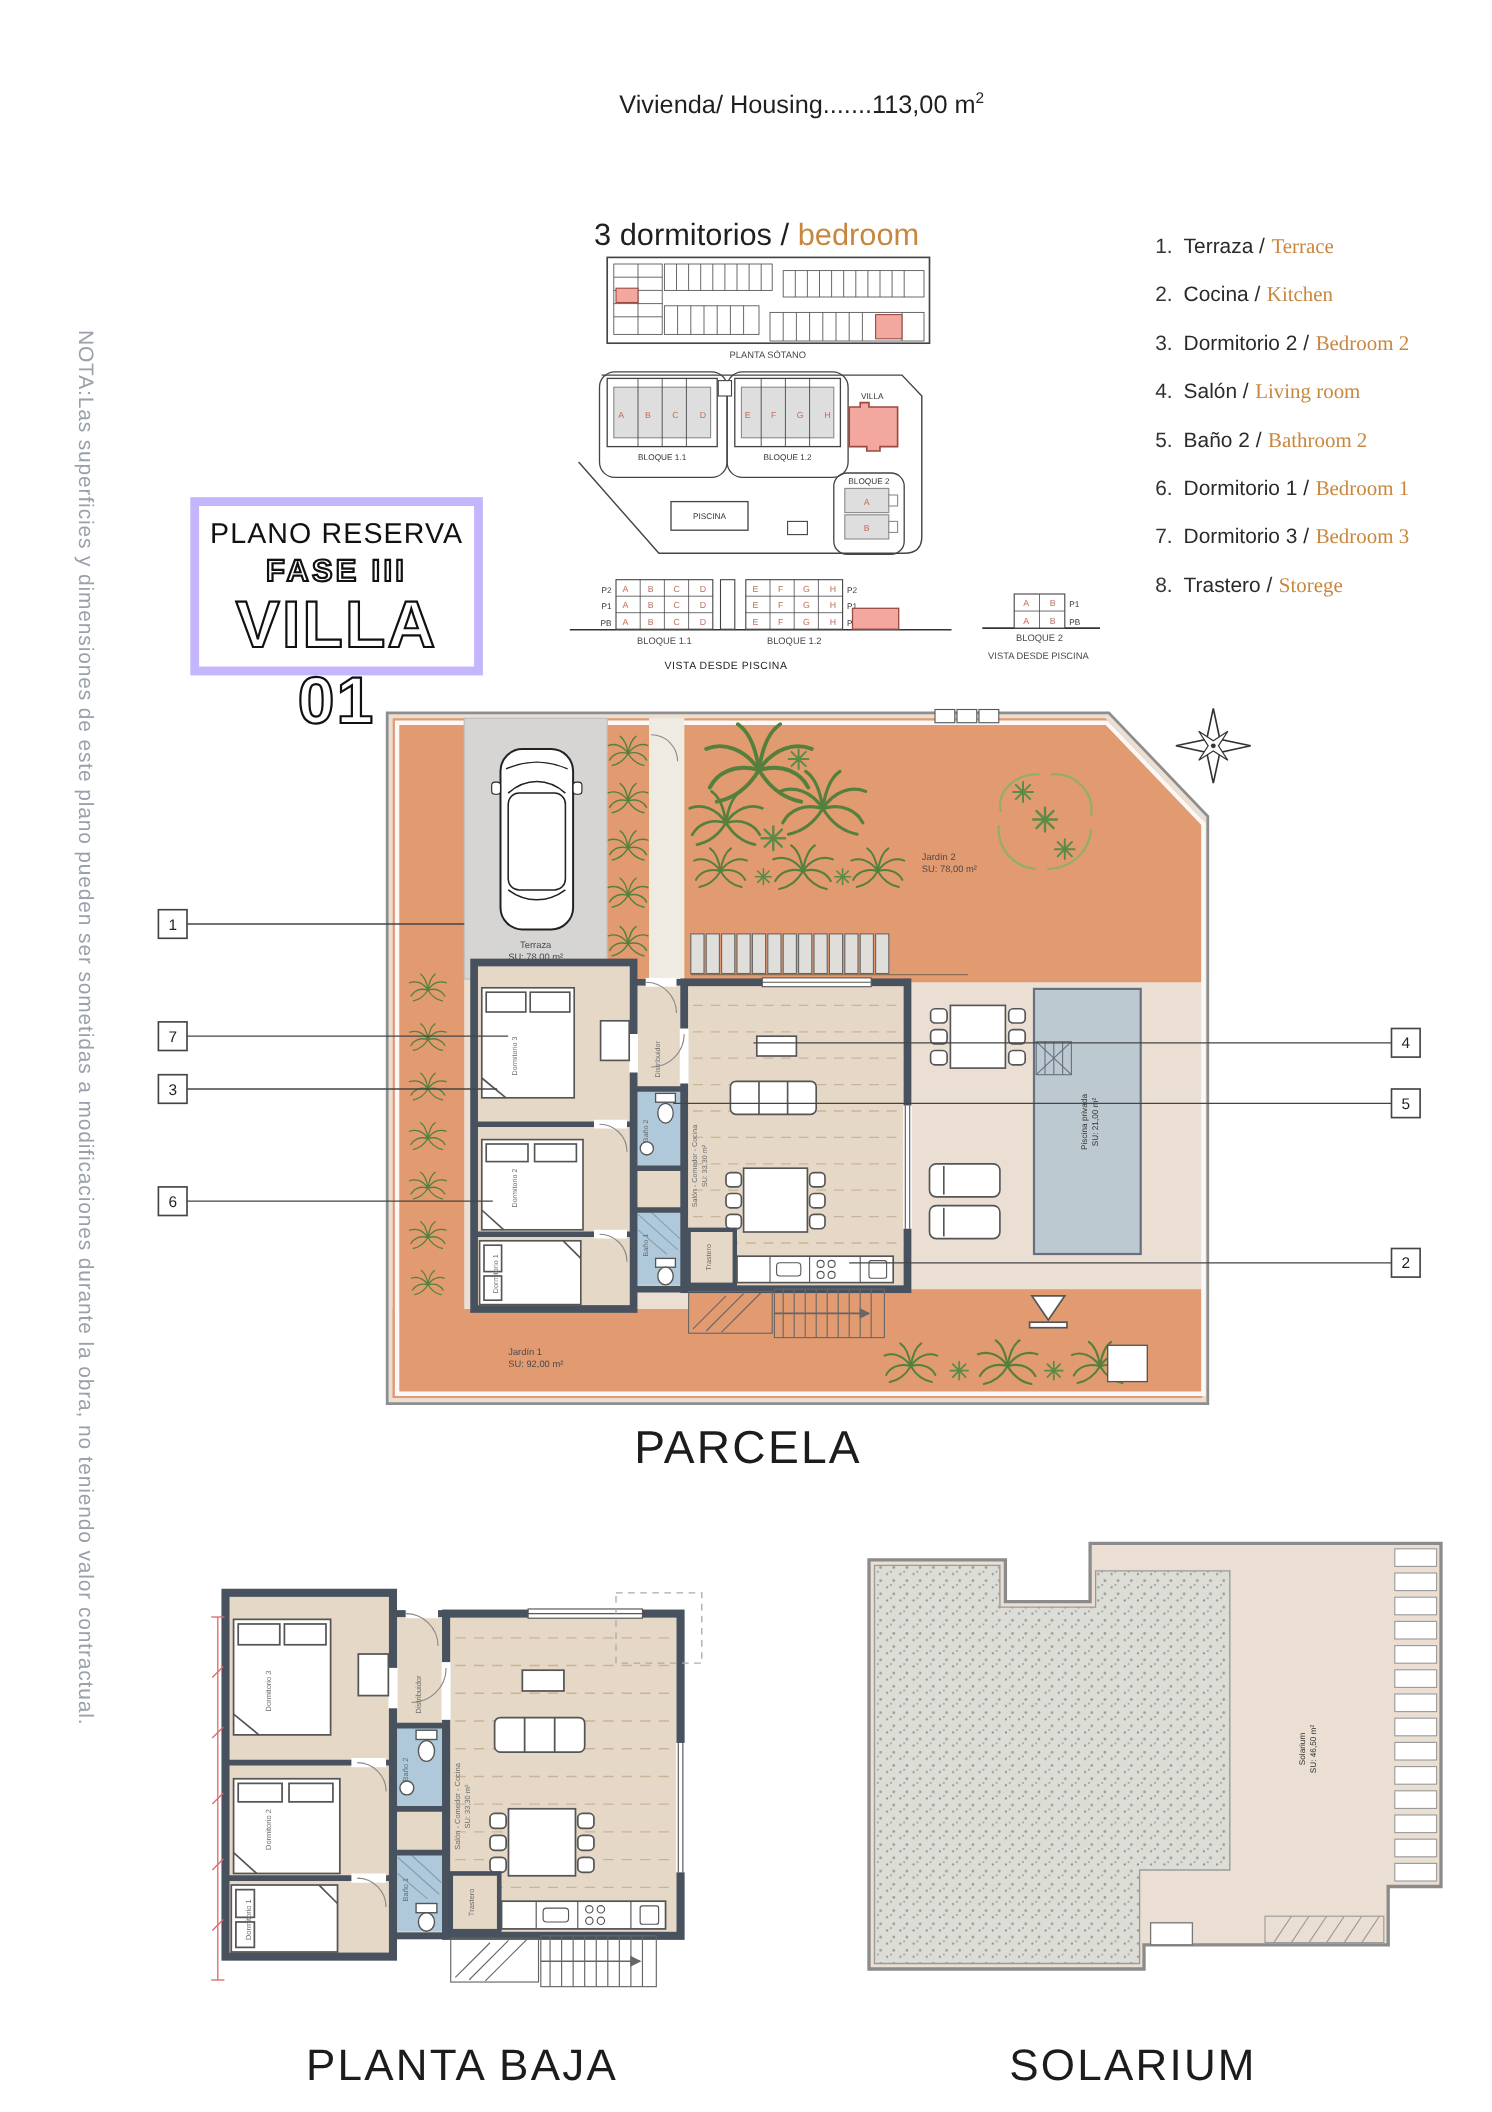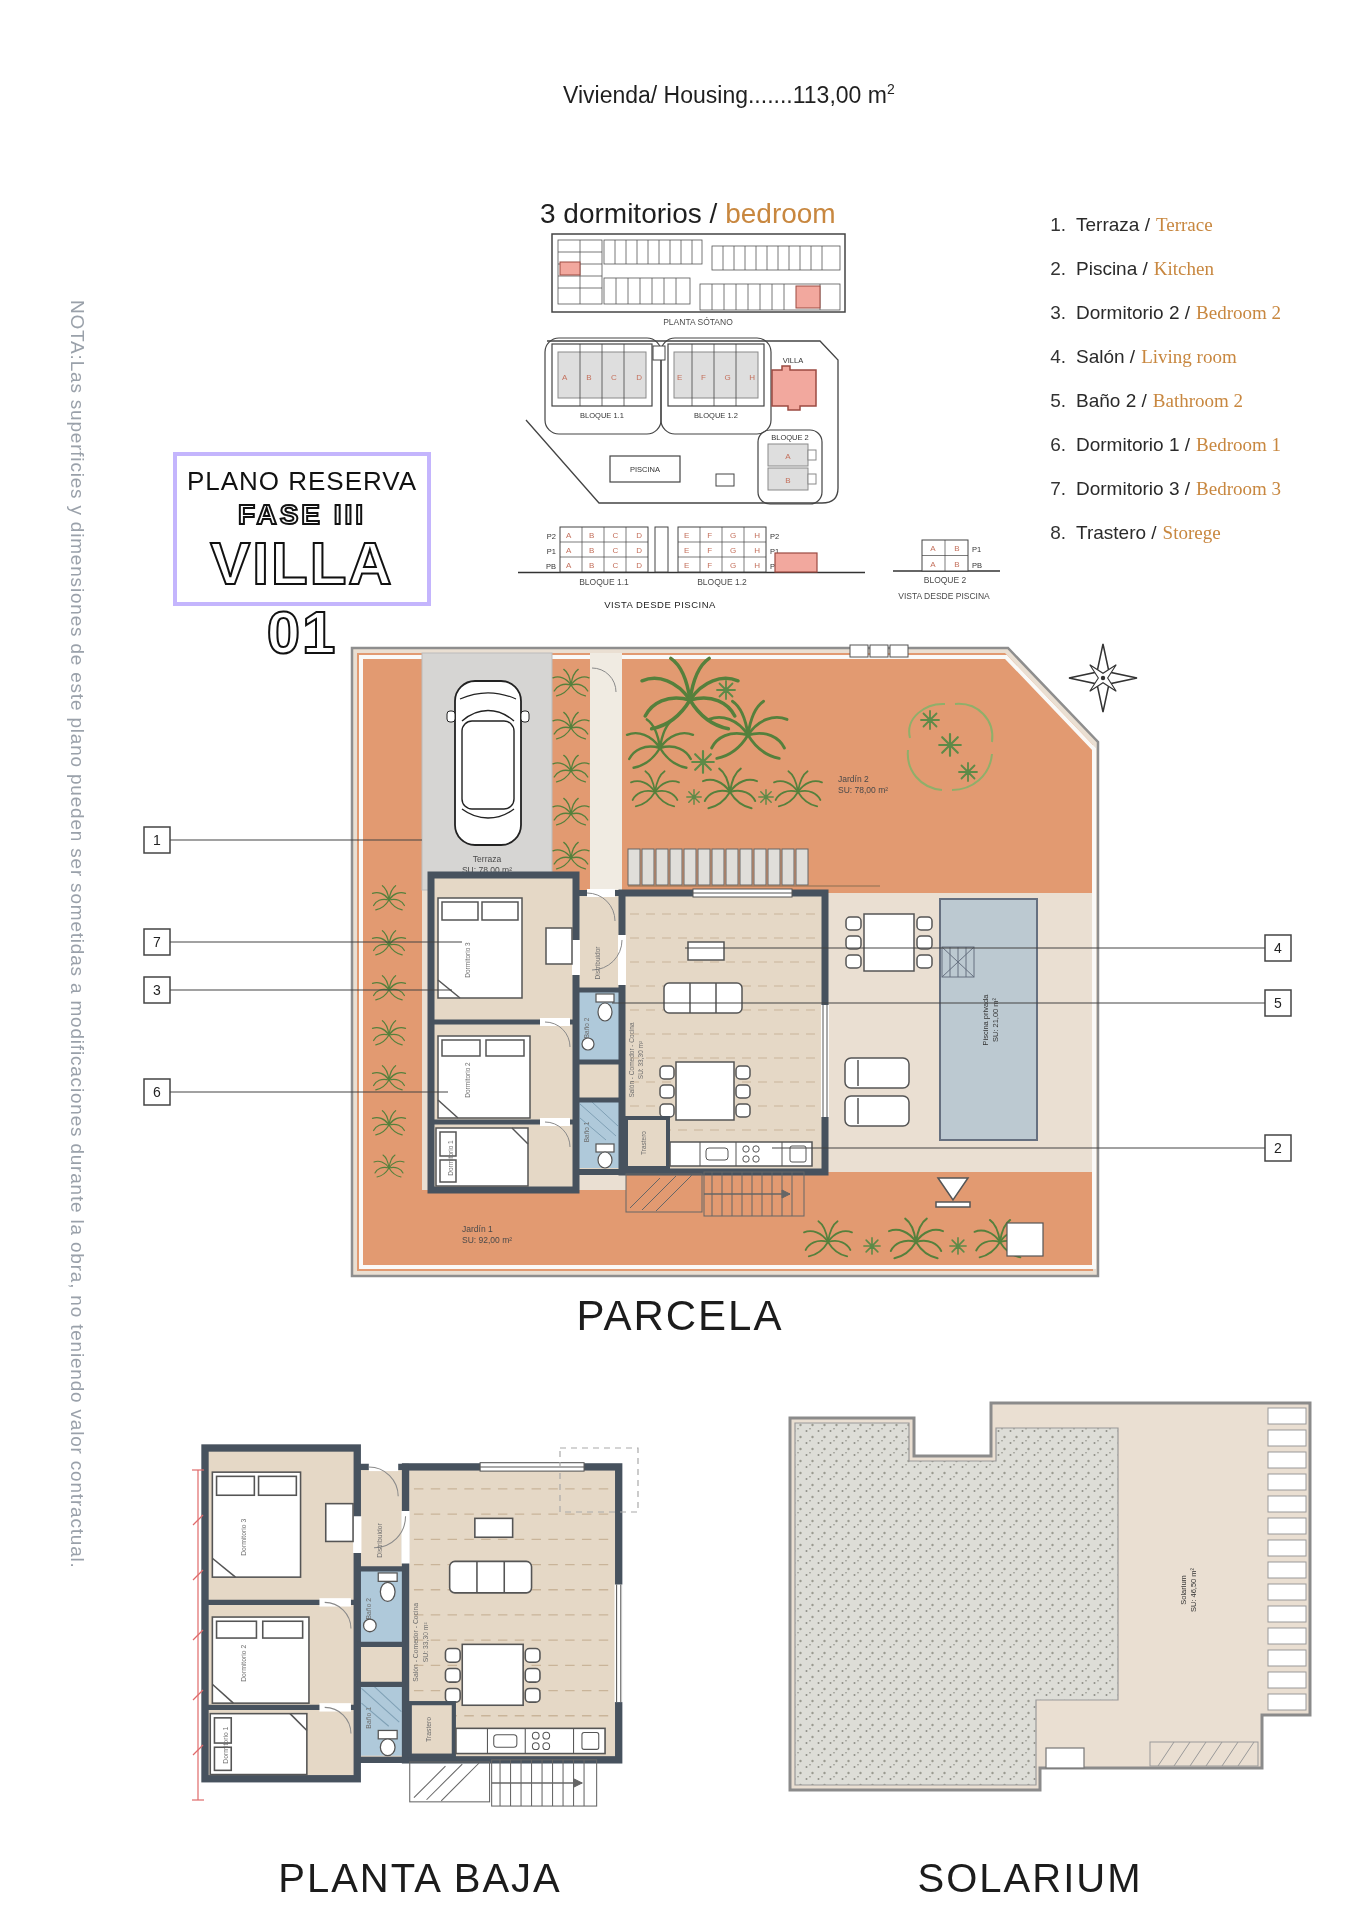--- a/index.html
+++ b/index.html
@@ -590,7 +590,7 @@
       </div>
     <div class="legrow">
         <span class="lnum">2.</span>
-        <span class="les">Piscina /</span>
+        <span class="les">Cocina /</span>
         <span class="len">Kitchen</span>
       </div>
     <div class="legrow">

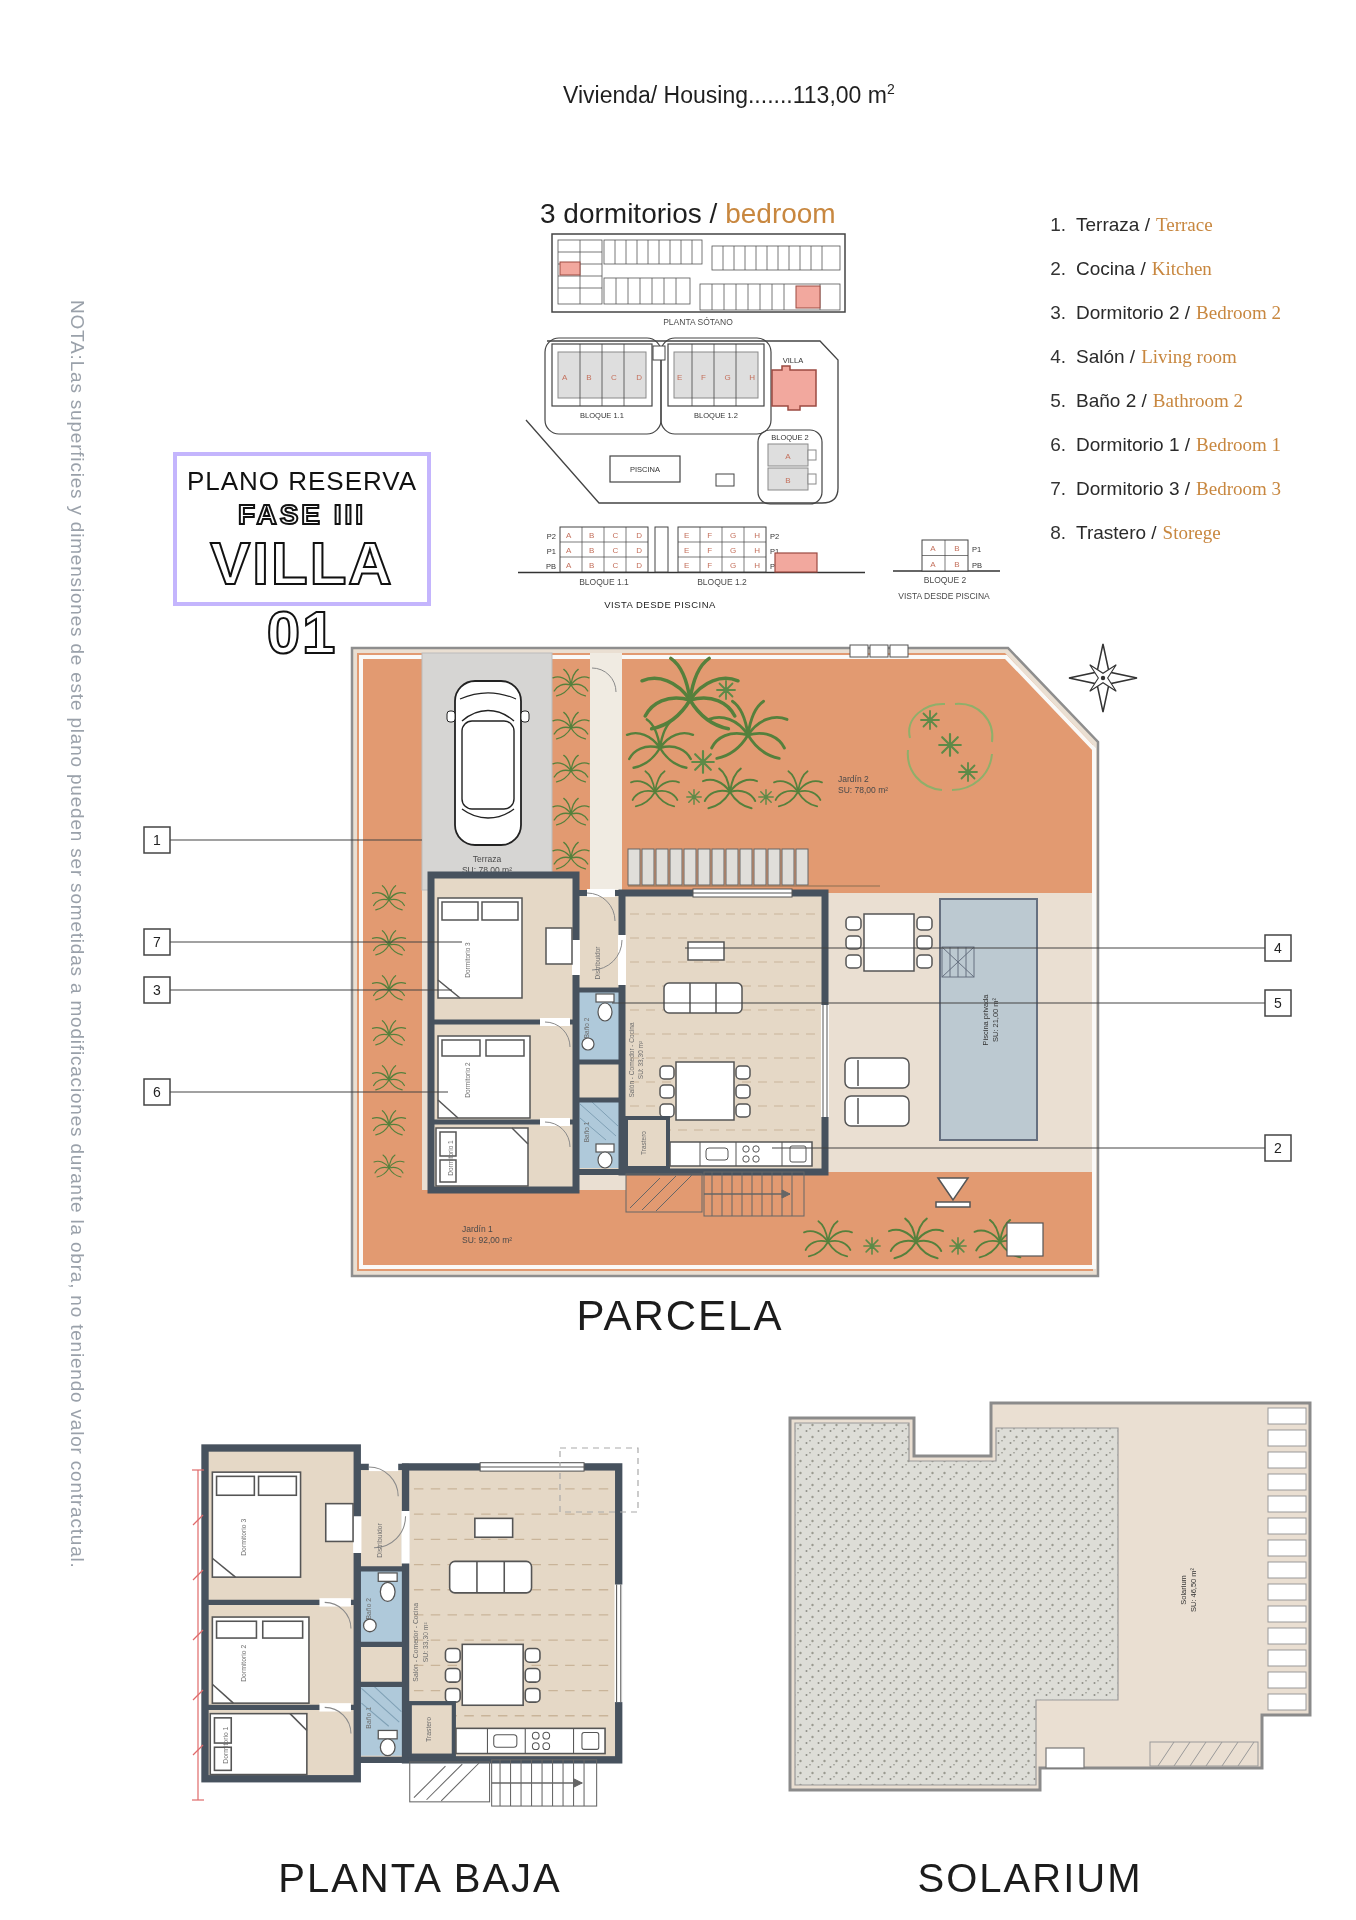--- a/index.html
+++ b/index.html
@@ -19,7 +19,7 @@
   .les{color:#2a2a2a;margin-right:6px;white-space:nowrap;}
   .len{color:#C8873F;white-space:nowrap;font-family:Liberation Serif, serif;}
   
-  .titlebox{left:173px;top:452px;width:250px;height:146px;border:4px solid #c4b5fd;text-align:center;}
+  .titlebox{left:173px;top:452px;width:250px;height:146px;border:8px solid #c4b5fd;text-align:center;}
   .tb1{font-size:26px;letter-spacing:1px;margin-top:10px;color:#111;}
   .tb2,.tb3{font-weight:bold;color:#fff;-webkit-text-stroke:2px #111;
             text-shadow:0 0 1px #111,0 0 1px #111;}

